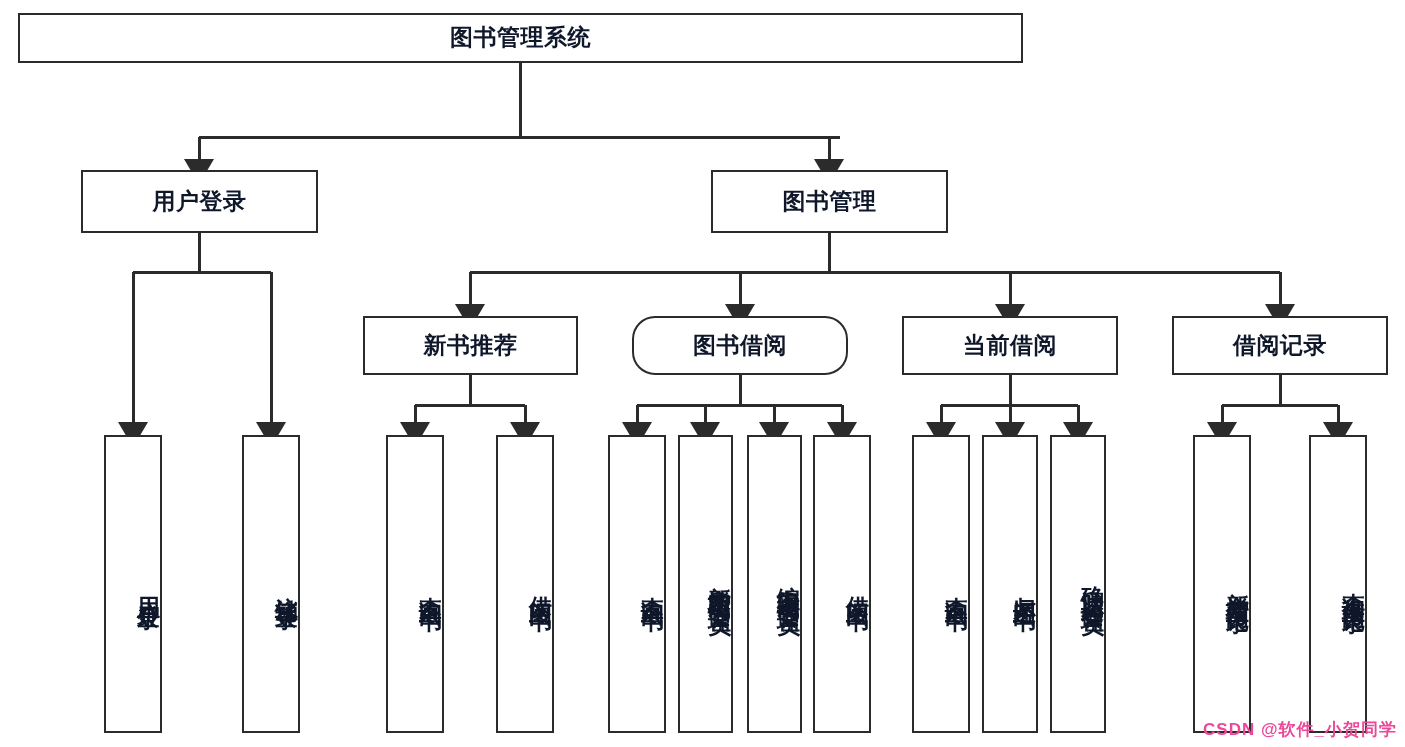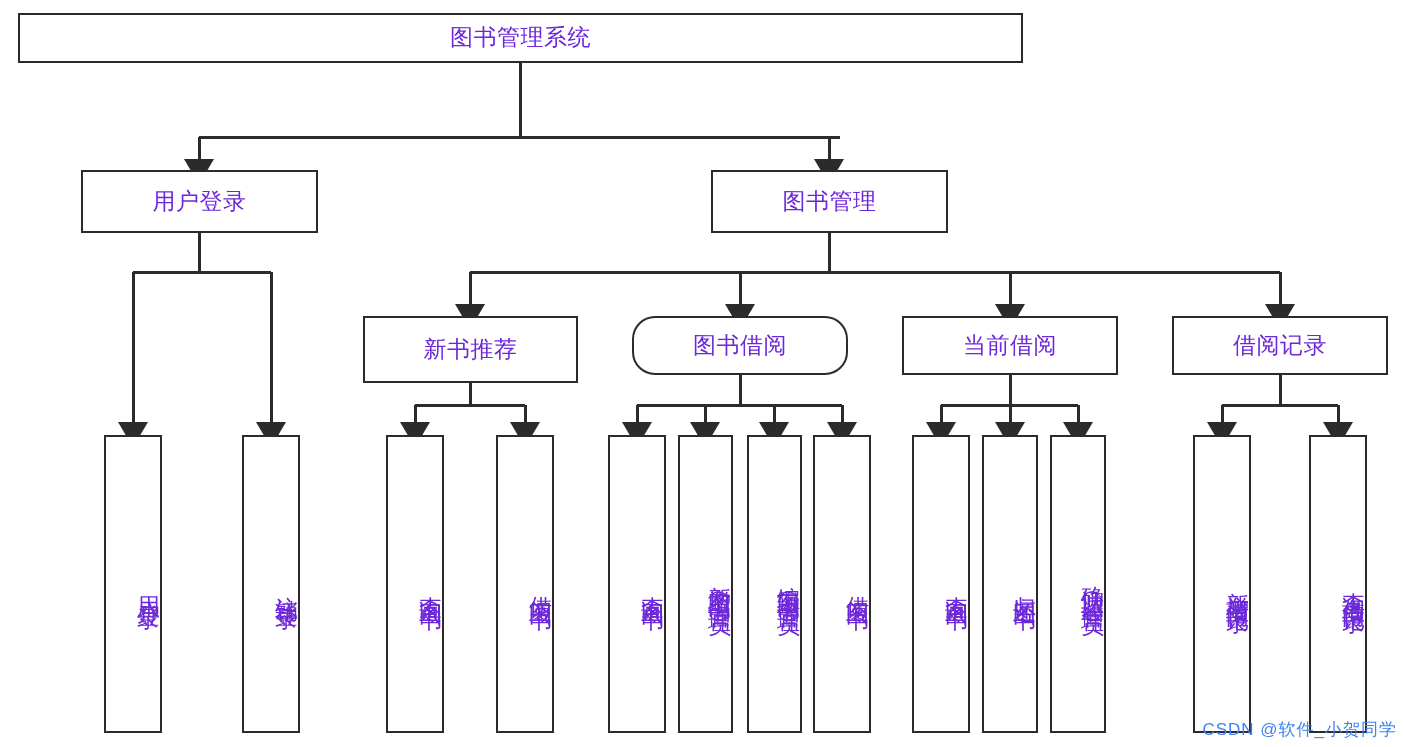--- a/index.html
+++ b/index.html
@@ -33,7 +33,8 @@
     display: flex;
     align-items: center;
     justify-content: center;
-    color: #6d28d9;
+    color: #0f172a;
+    font-weight: bold;
   }
   .node-h {
     font-size: 23px;

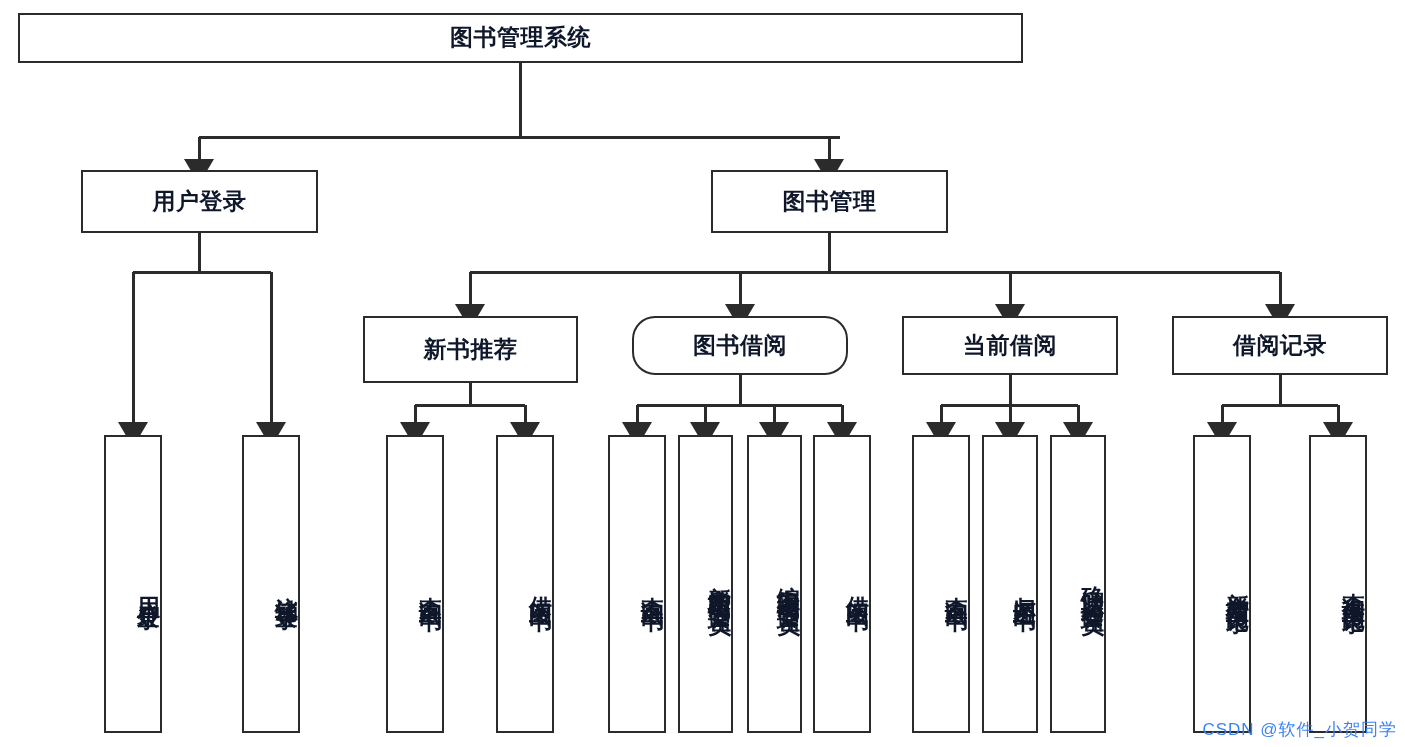--- a/index.html
+++ b/index.html
@@ -140,7 +140,7 @@
     <span>图书管理</span>
   </div>
 
-  <div class="node node-h" style="left:363px; top:316px; width:215px; height:67px;">
+  <div class="node node-h" style="left:363px; top:316px; width:215px; height:59px;">
     <span>新书推荐</span>
   </div>
 

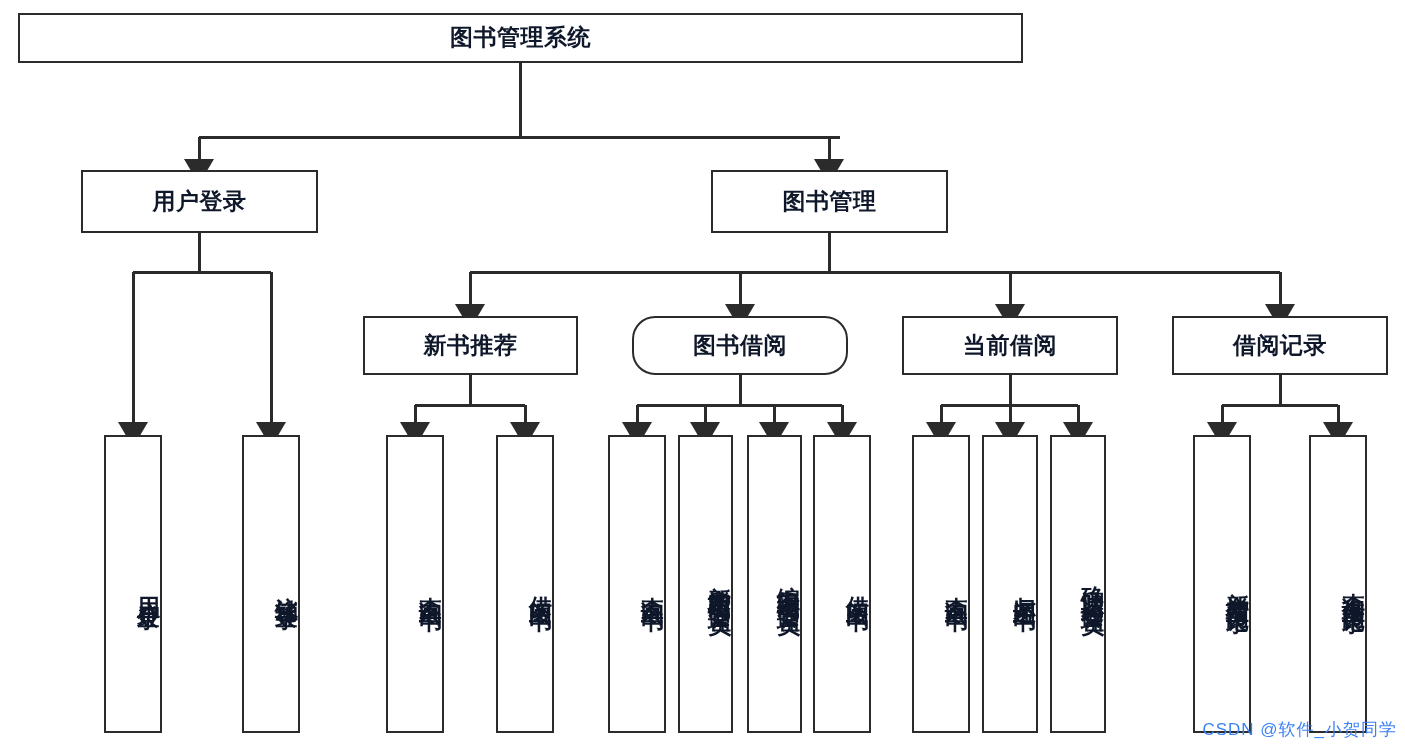--- a/index.html
+++ b/index.html
@@ -65,10 +65,11 @@
     right: 8px;
     bottom: 6px;
     font-size: 17px;
-    color: #3b82f6;
+    color: #ec4899;
     letter-spacing: 1px;
     white-space: nowrap;
     user-select: none;
+    font-weight: bold;
   }
 </style>
 </head>

